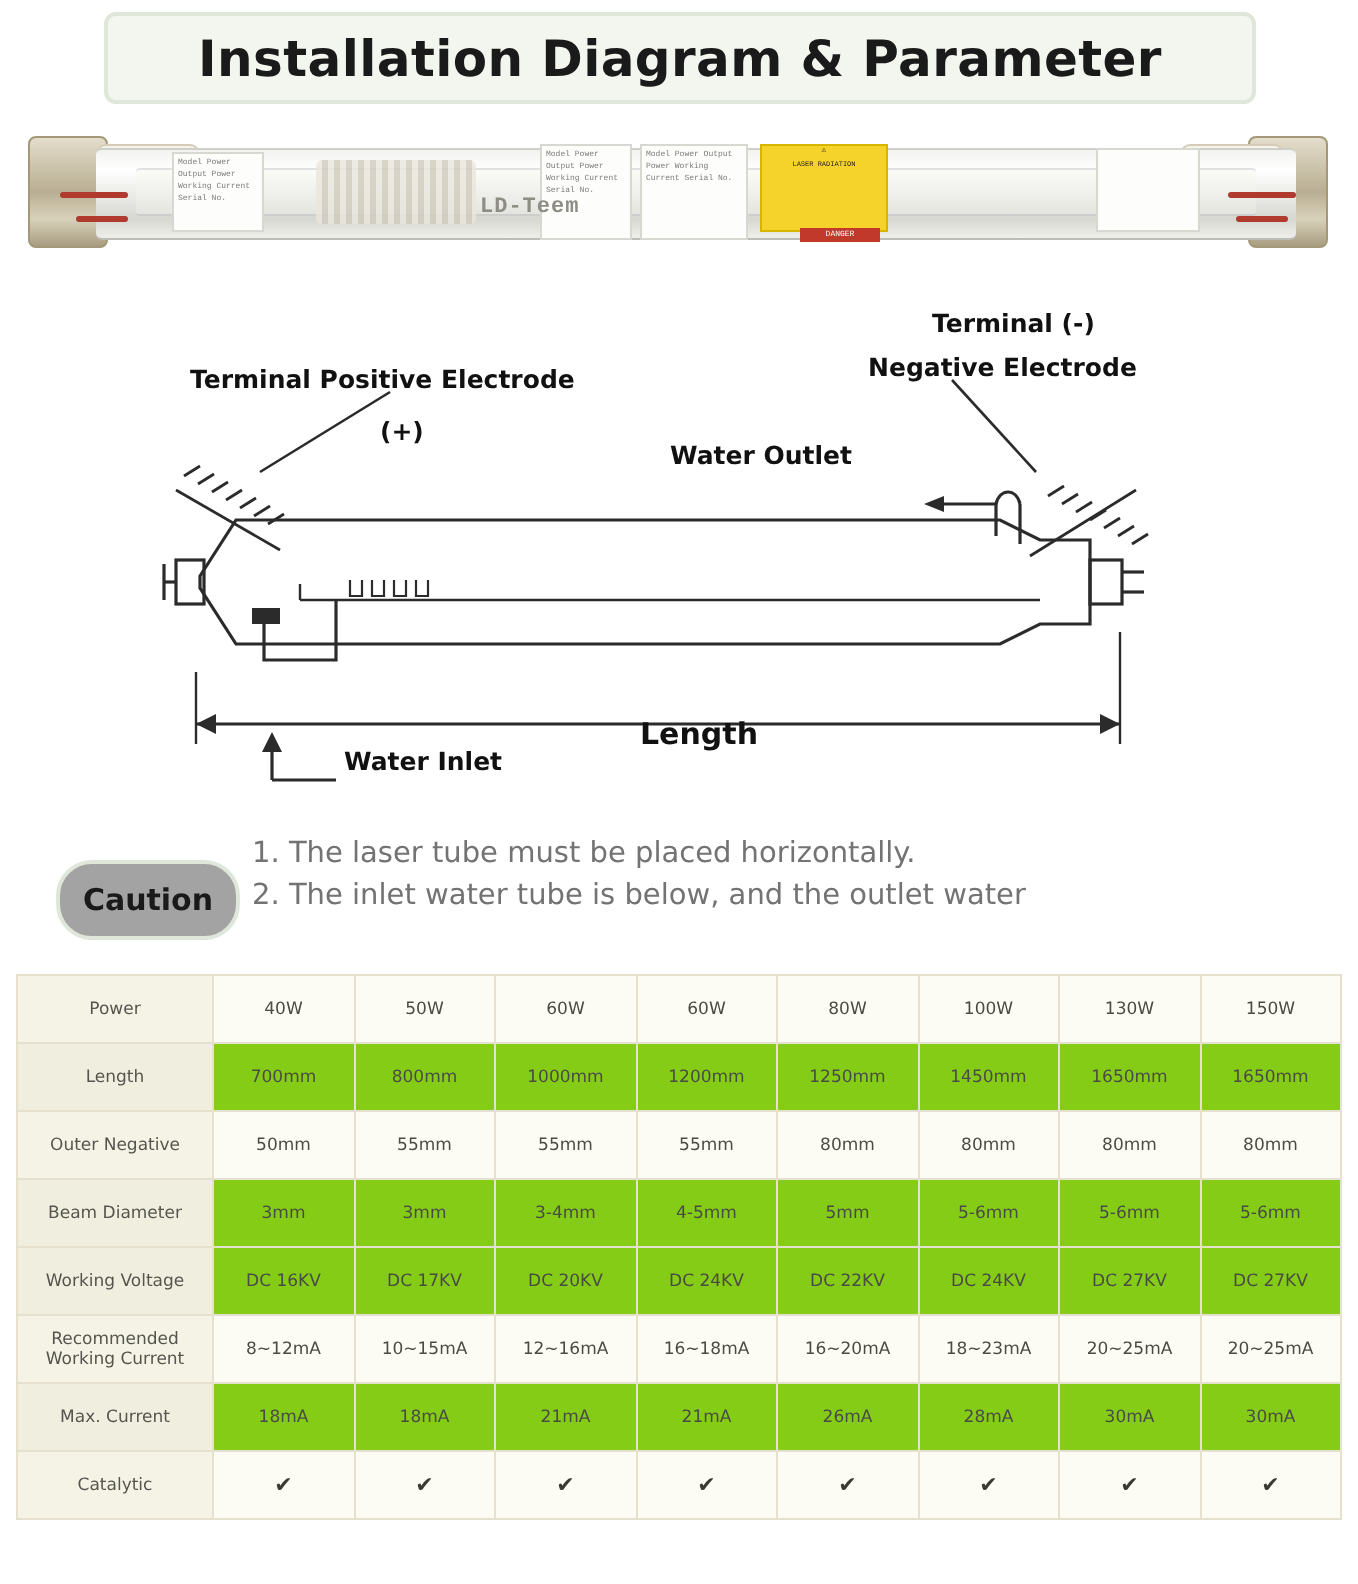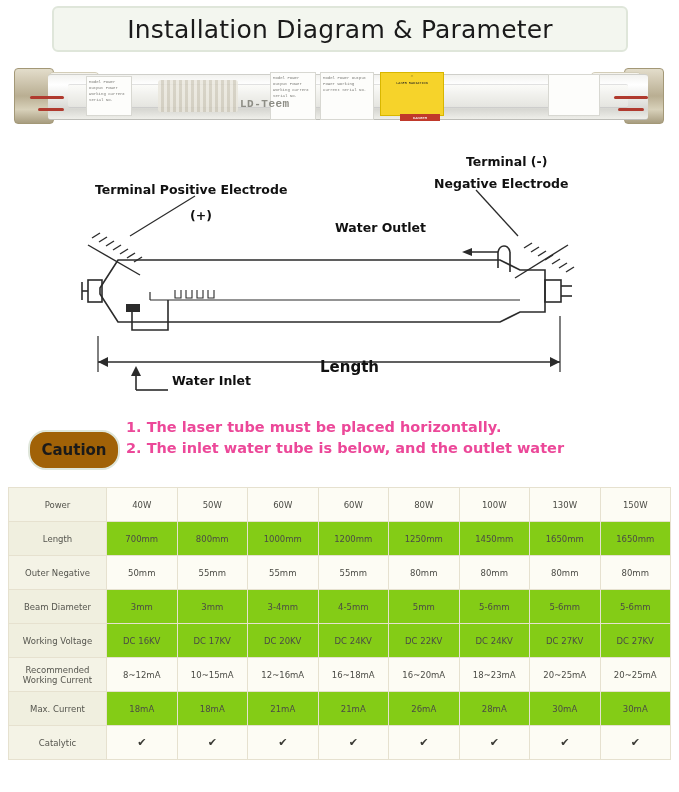--- a/index.html
+++ b/index.html
@@ -20,7 +20,7 @@
     display:flex;align-items:center;justify-content:center;
   }
   .title-bar span{
-    font-size:25px;font-weight:normal;color:#1a1a1a;letter-spacing:.2px;
+    font-size:25px;font-weight:bold;color:#1a1a1a;letter-spacing:.2px;
     font-family:"DejaVu Sans", sans-serif;
   }
 

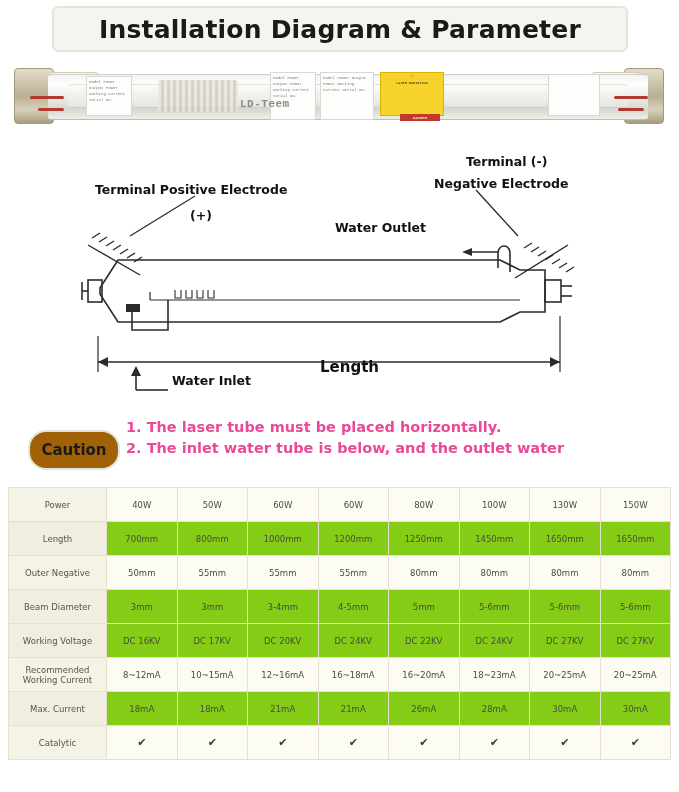--- a/index.html
+++ b/index.html
@@ -94,7 +94,7 @@
   .caution-pill span{font-size:15px;font-weight:bold;color:#1a1a1a;}
   .caution-lines{position:absolute;left:126px;top:10px;width:540px;}
   .caution-line{
-    font-size:14.5px;font-weight:bold;color:#ec4899;line-height:19px;
+    font-size:14.5px;font-weight:normal;color:#737373;line-height:19px;
     margin-bottom:2px;
   }
   .caution-line .indent{display:inline-block;padding-left:22px;}

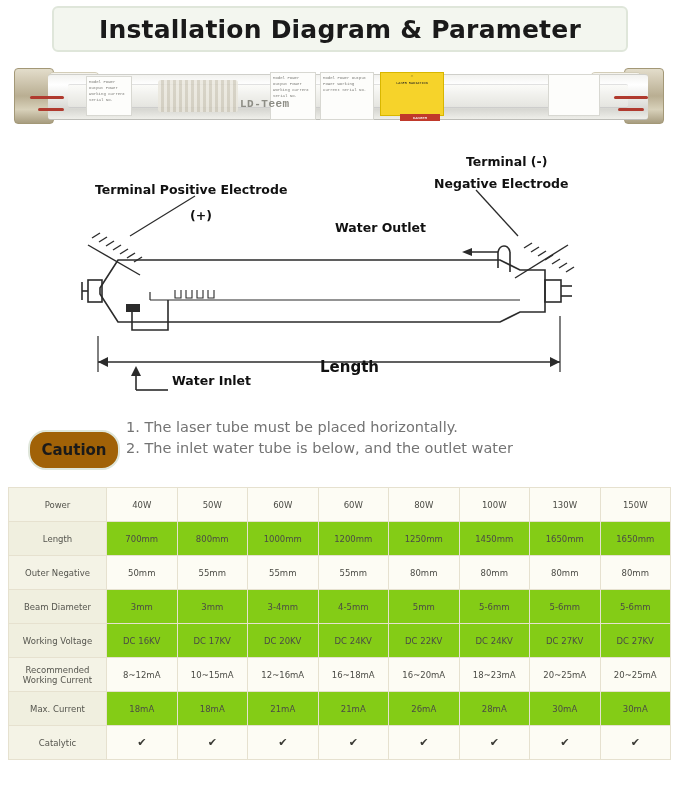--- a/index.html
+++ b/index.html
@@ -88,7 +88,7 @@
   .caution-wrap{position:absolute;left:0;top:408px;width:679px;height:76px;}
   .caution-pill{
     position:absolute;left:28px;top:22px;width:88px;height:36px;
-    border:2px solid #dfe6da;border-radius:18px;background:#a16207;
+    border:2px solid #dfe6da;border-radius:18px;background:#a3a3a3;
     display:flex;align-items:center;justify-content:center;
   }
   .caution-pill span{font-size:15px;font-weight:bold;color:#1a1a1a;}

